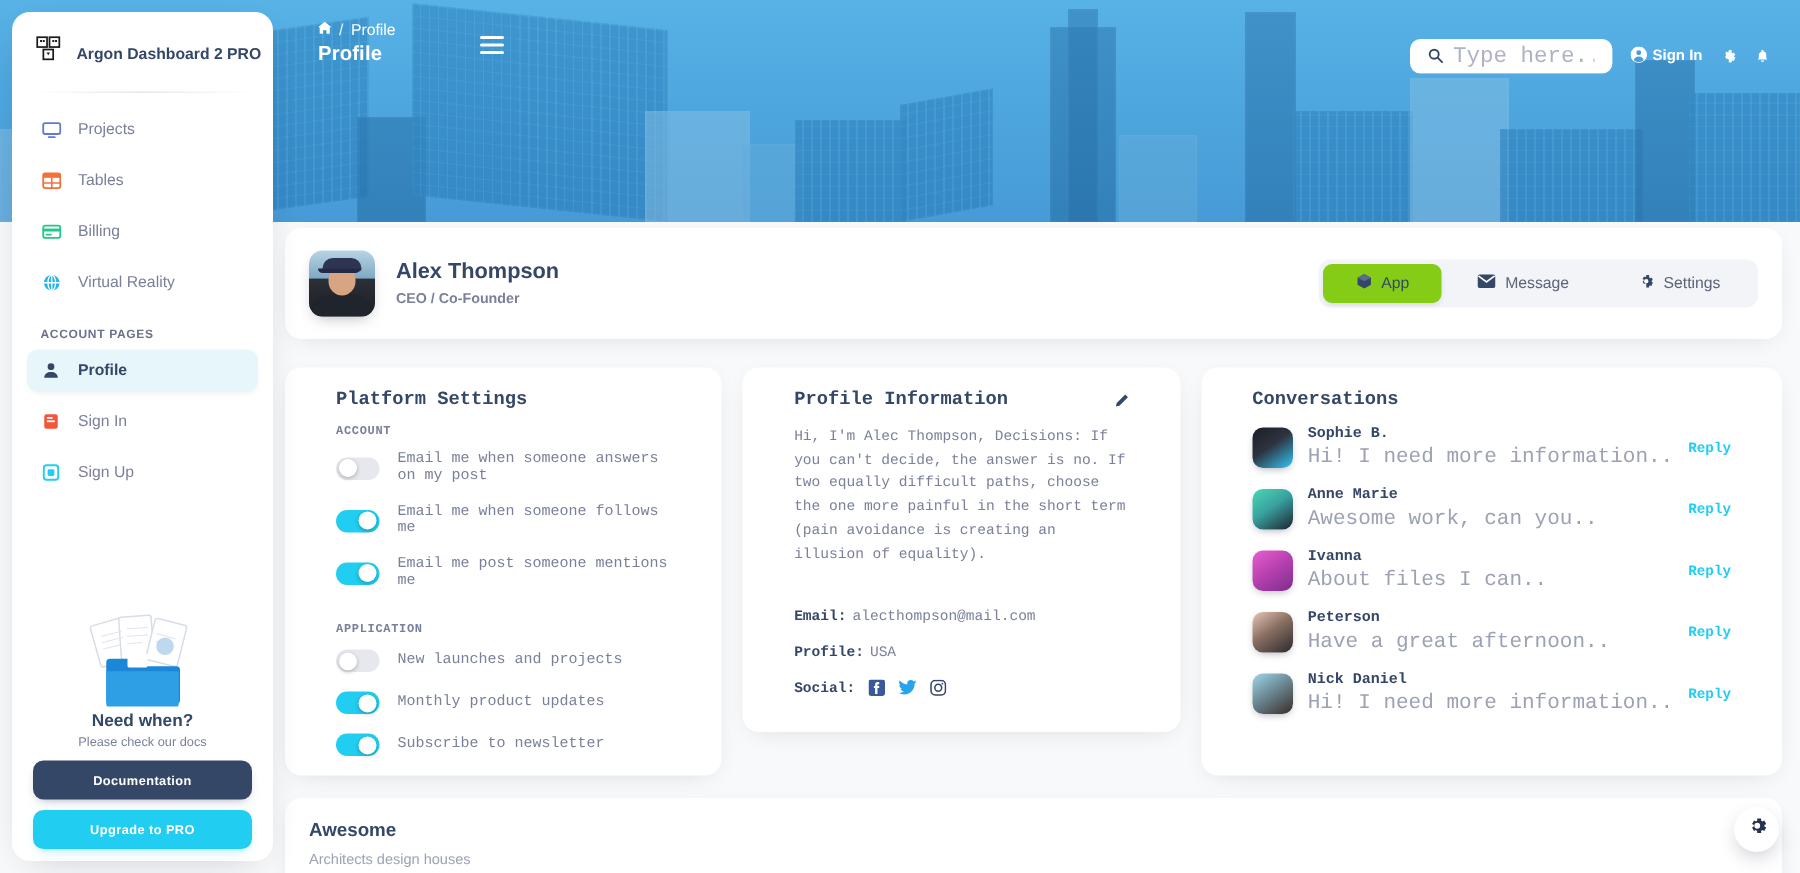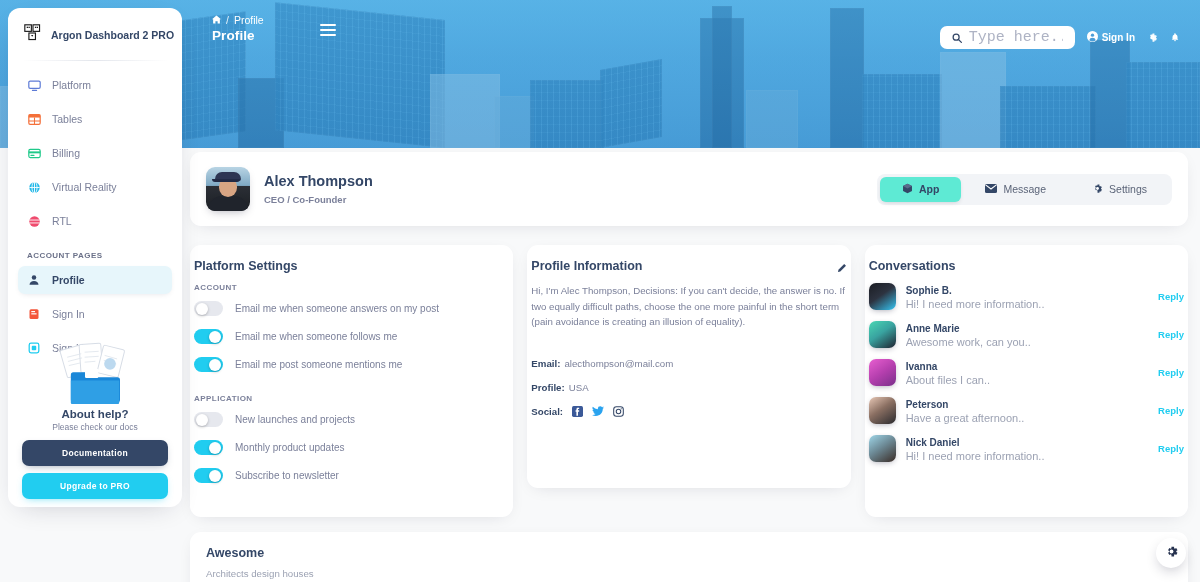--- a/index.html
+++ b/index.html
@@ -69,7 +69,7 @@
 
   
   .sidebar {
-    position: absolute; left: 8px; top: 8px; width: 174px; height: 499px;
+    position: absolute; left: 8px; top: 8px; width: 174px; height: 566px;
     background: #fff; border-radius: 12px;
     box-shadow: 0 8px 26px -12px rgba(20,20,50,.24);
     z-index: 10; overflow: hidden;

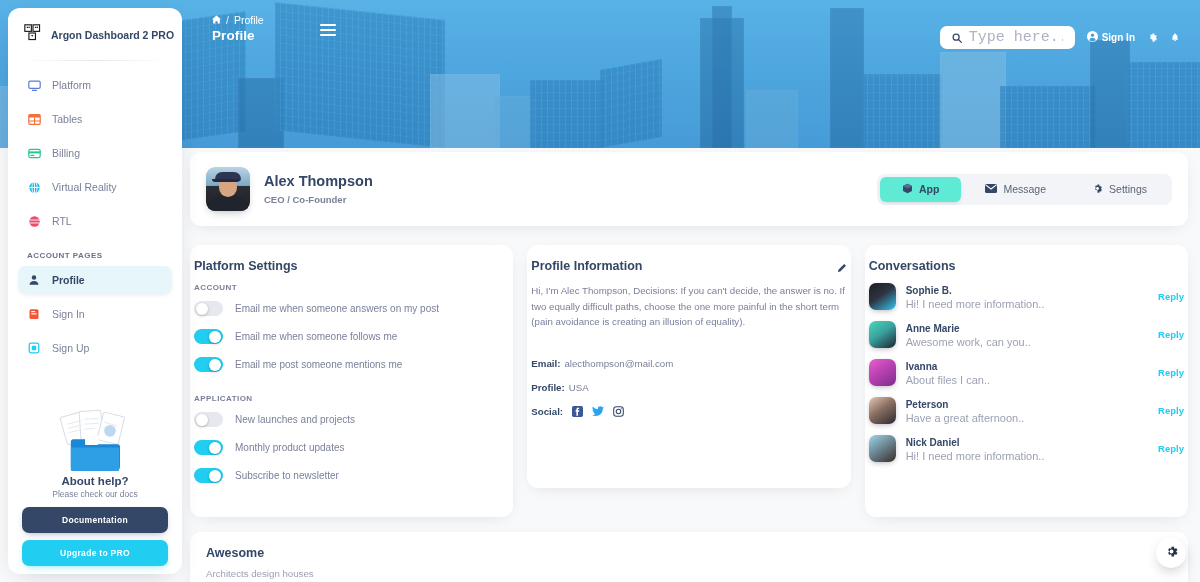--- a/index.html
+++ b/index.html
@@ -282,7 +282,7 @@
               <line x1="5.5" y1="14" x2="10.5" y2="14" stroke-linecap="round"></line>
             </svg>
         </span>
-        <span>Platform</span>
+        <span>Projects</span>
       </div>
       <div class="nav-item">
         <span class="nav-ico">

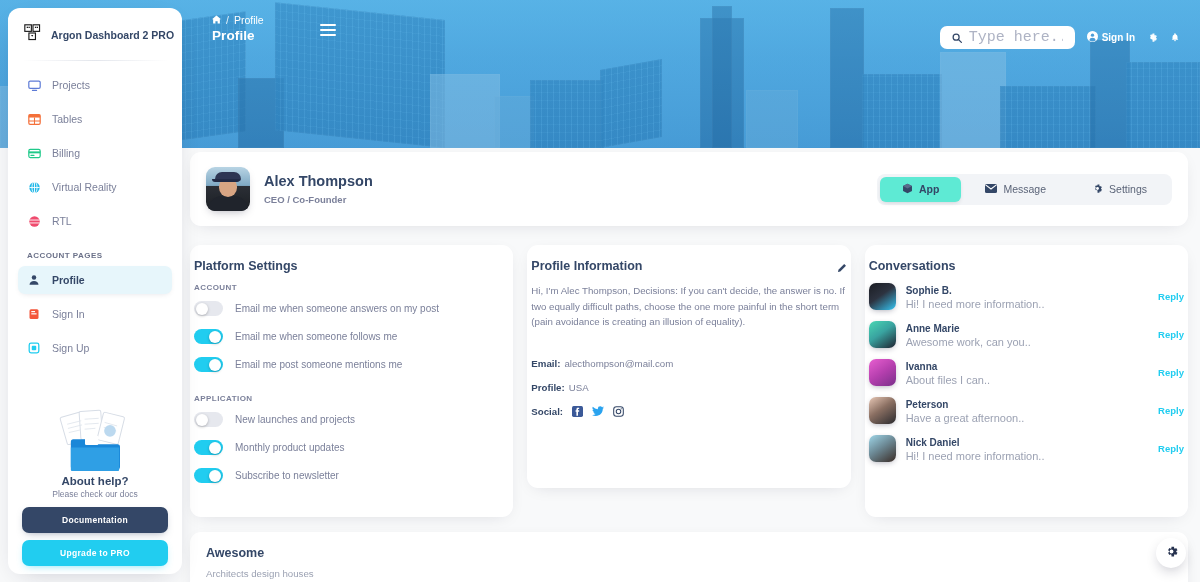--- a/index.html
+++ b/index.html
@@ -128,7 +128,7 @@
     display: flex; align-items: center; gap: 6px; padding: 6px 22px;
     border-radius: 6px; font-size: 10.5px; color: #5b6478; cursor: pointer; white-space: nowrap;
   }
-  .tab.active { background: #5eead4; color: #344767; box-shadow: 0 2px 5px -2px rgba(20,20,50,.2); font-weight: 700; }
+  .tab.active { background: #84cc16; color: #344767; box-shadow: 0 2px 5px -2px rgba(20,20,50,.2); font-weight: 400; }
 
   
   .cards-row { position: absolute; left: 190px; right: 12px; top: 245px; display: flex; gap: 14px; }

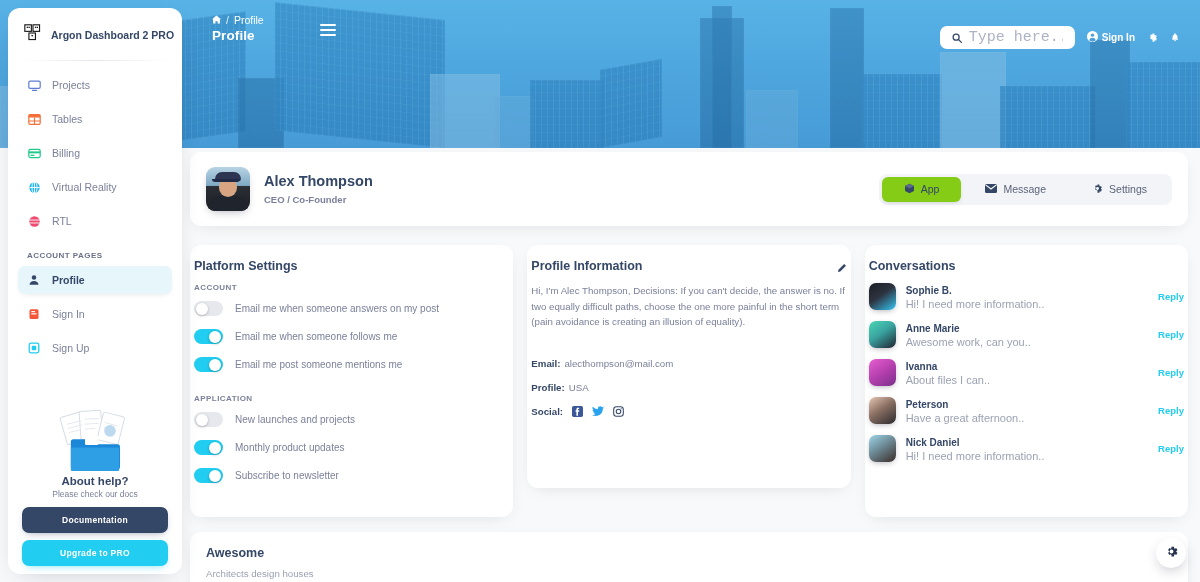--- a/index.html
+++ b/index.html
@@ -314,15 +314,6 @@
             </svg>
         </span>
         <span>Virtual Reality</span>
-      </div>
-      <div class="nav-item">
-        <span class="nav-ico">
-          <svg width="13" height="13" viewBox="0 0 16 16">
-              <circle cx="8" cy="8" r="6.4" fill="#ef4b6e"></circle>
-              <path d="M1.8 6.2h12.4M1.8 9.8h12.4" stroke="#fff" stroke-width="1.1"></path>
-            </svg>
-        </span>
-        <span>RTL</span>
       </div>
 
       <div class="sec-title">ACCOUNT PAGES</div>

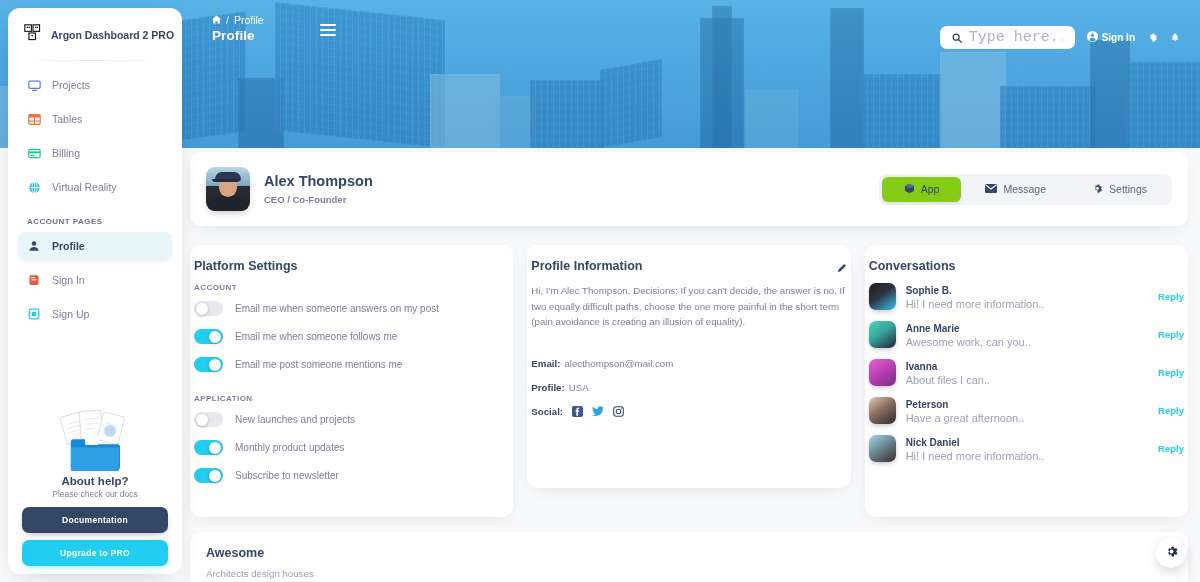--- a/index.html
+++ b/index.html
@@ -133,7 +133,7 @@
   
   .cards-row { position: absolute; left: 190px; right: 12px; top: 245px; display: flex; gap: 14px; }
   .col { flex: 1 1 0; }
-  .card-pad { padding: 14px 4px 16px; }
+  .card-pad { padding: 14px 34px 16px; font-family: Liberation Mono, monospace; }
   .card-title { font-size: 12.5px; font-weight: 700; color: #344767; margin-bottom: 10px; }
 
   .group-label { font-size: 8px; font-weight: 700; letter-spacing: .45px; color: #7b809a; text-transform: uppercase; margin: 6px 0 9px; }

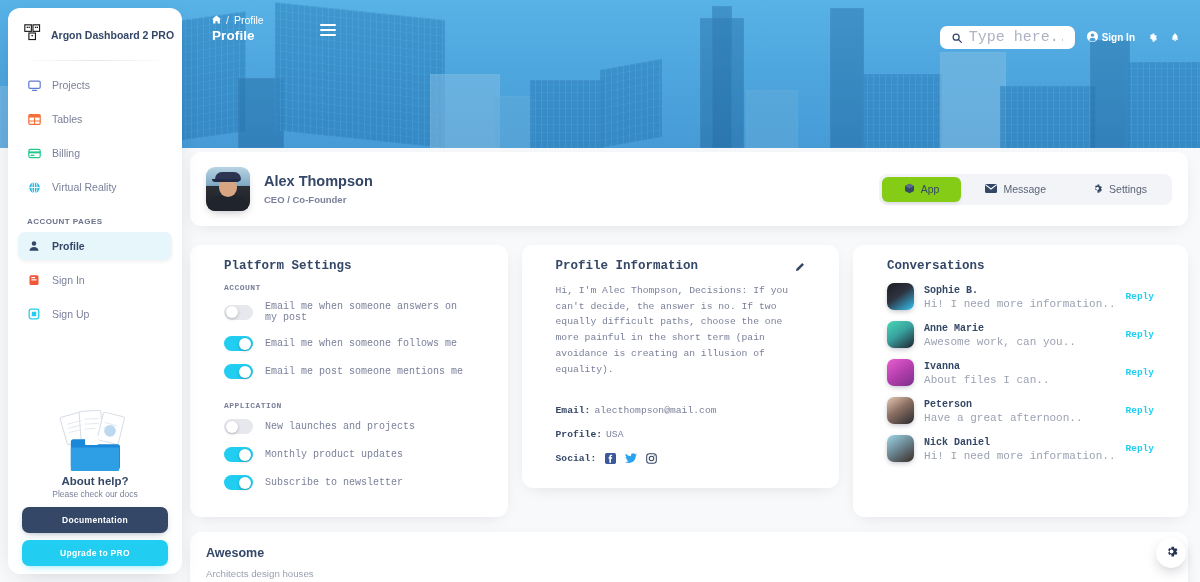--- a/index.html
+++ b/index.html
@@ -160,7 +160,7 @@
   .conv-av { width: 27px; height: 27px; border-radius: 7px; flex: 0 0 27px; box-shadow: 0 2px 6px -2px rgba(20,20,50,.4); overflow:hidden; position:relative; }
   .conv-txt { flex: 1 1 auto; min-width: 0; }
   .conv-name { font-size: 10px; font-weight: 700; color: #344767; line-height: 1.3; }
-  .conv-msg { font-size: 11px; color: #9ca2b3; margin-top: 1px; white-space: nowrap; overflow: hidden; text-overflow: ellipsis; }
+  .conv-msg { font-size: 14px; color: #9ca2b3; margin-top: 1px; white-space: nowrap; overflow: hidden; text-overflow: ellipsis; }
   .reply { font-size: 9.5px; font-weight: 700; color: #21cdf0; cursor: pointer; flex: 0 0 auto; }
 
   

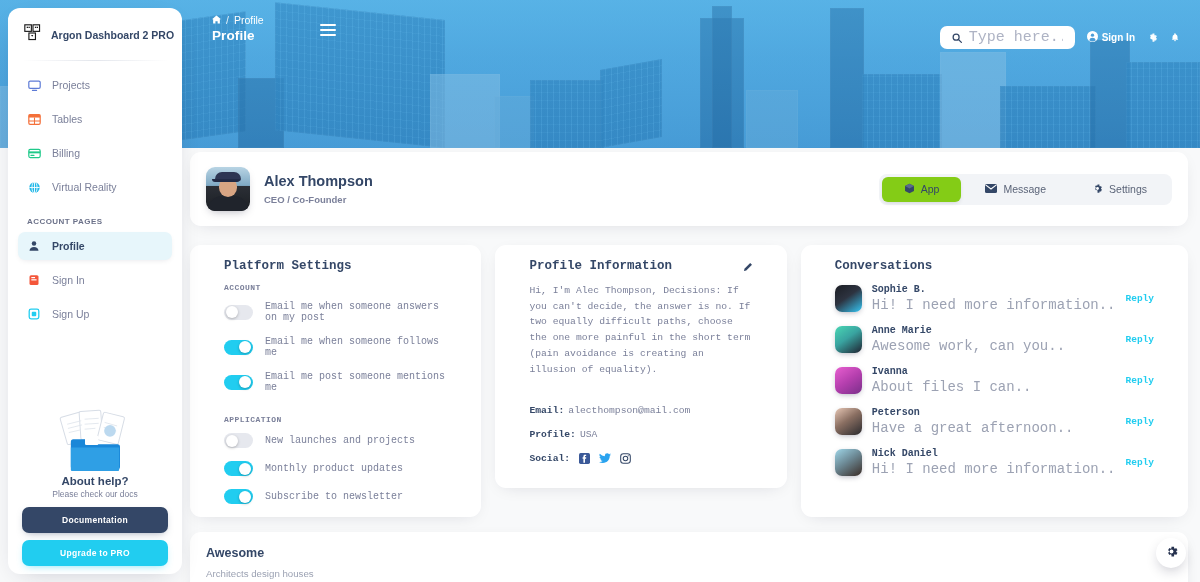--- a/index.html
+++ b/index.html
@@ -372,7 +372,7 @@
           <rect x="36" y="32" width="16" height="11" rx="1.5" fill="#fff"></rect>
         </svg>
       </div>
-      <div class="help-title">About help?</div>
+      <div class="help-title">Need when?</div>
       <div class="help-sub">Please check our docs</div>
       <button class="btn-dark">Documentation</button>
       <button class="btn-cyan">Upgrade to PRO</button>

